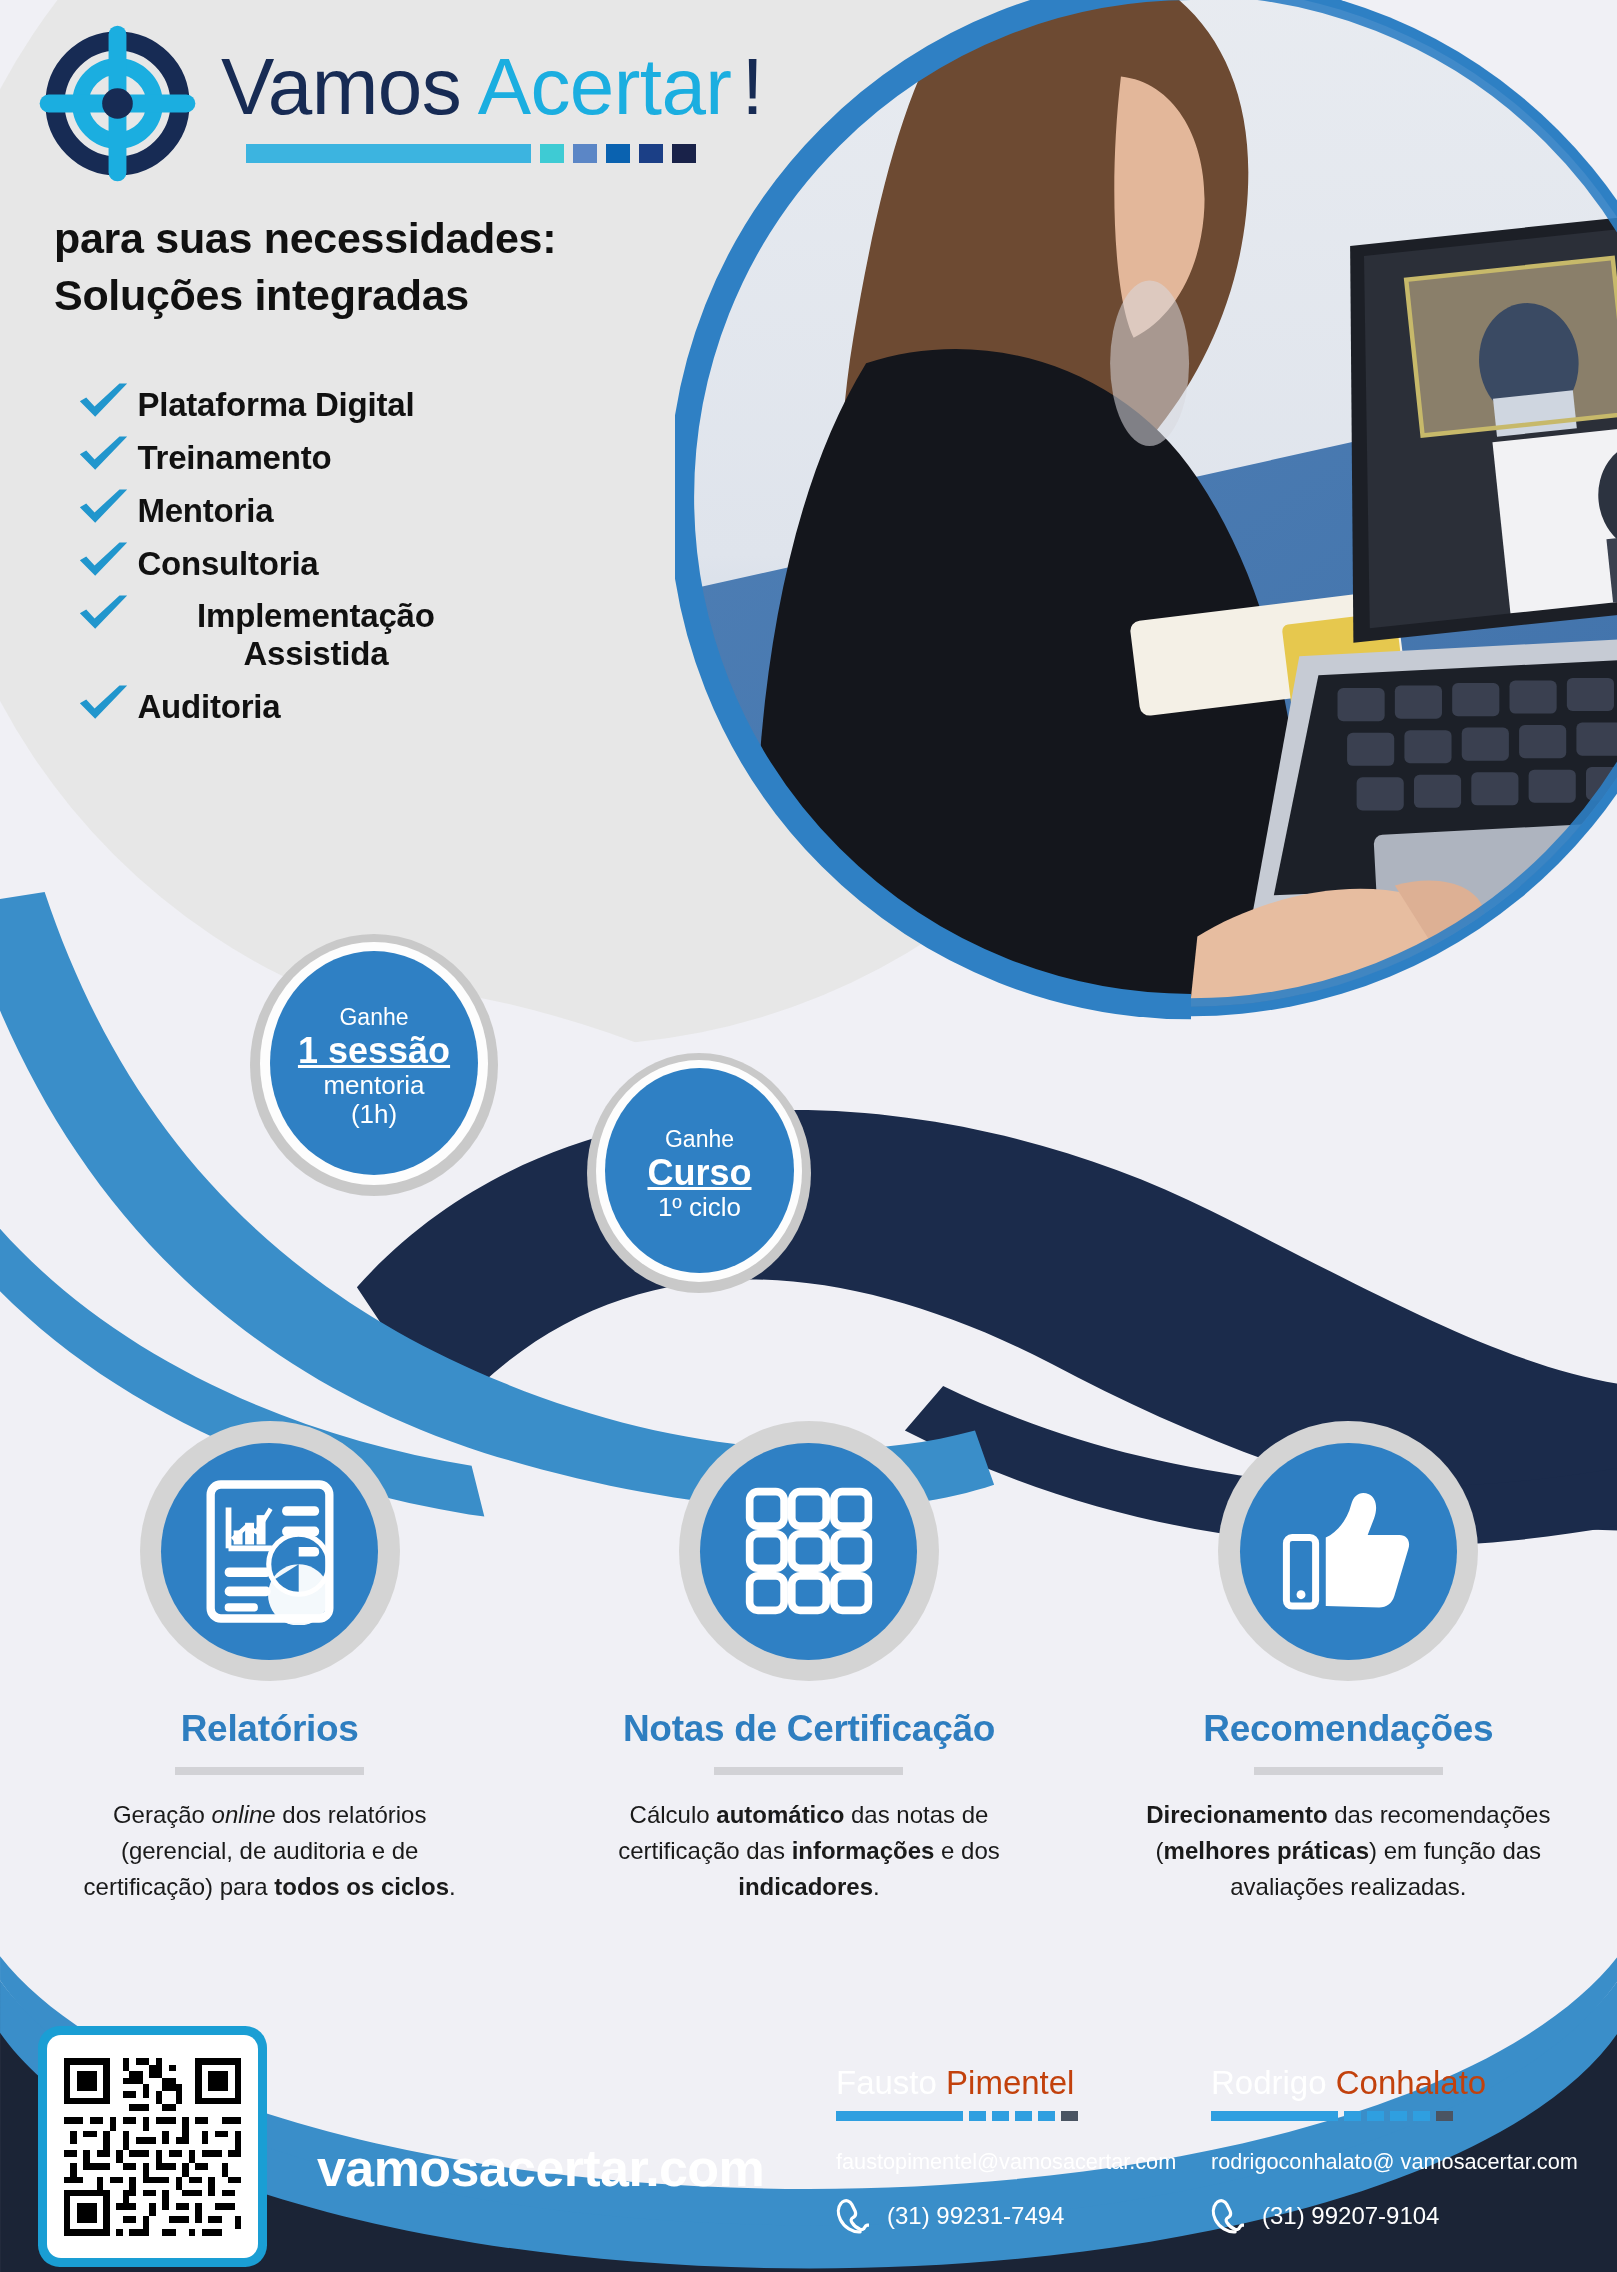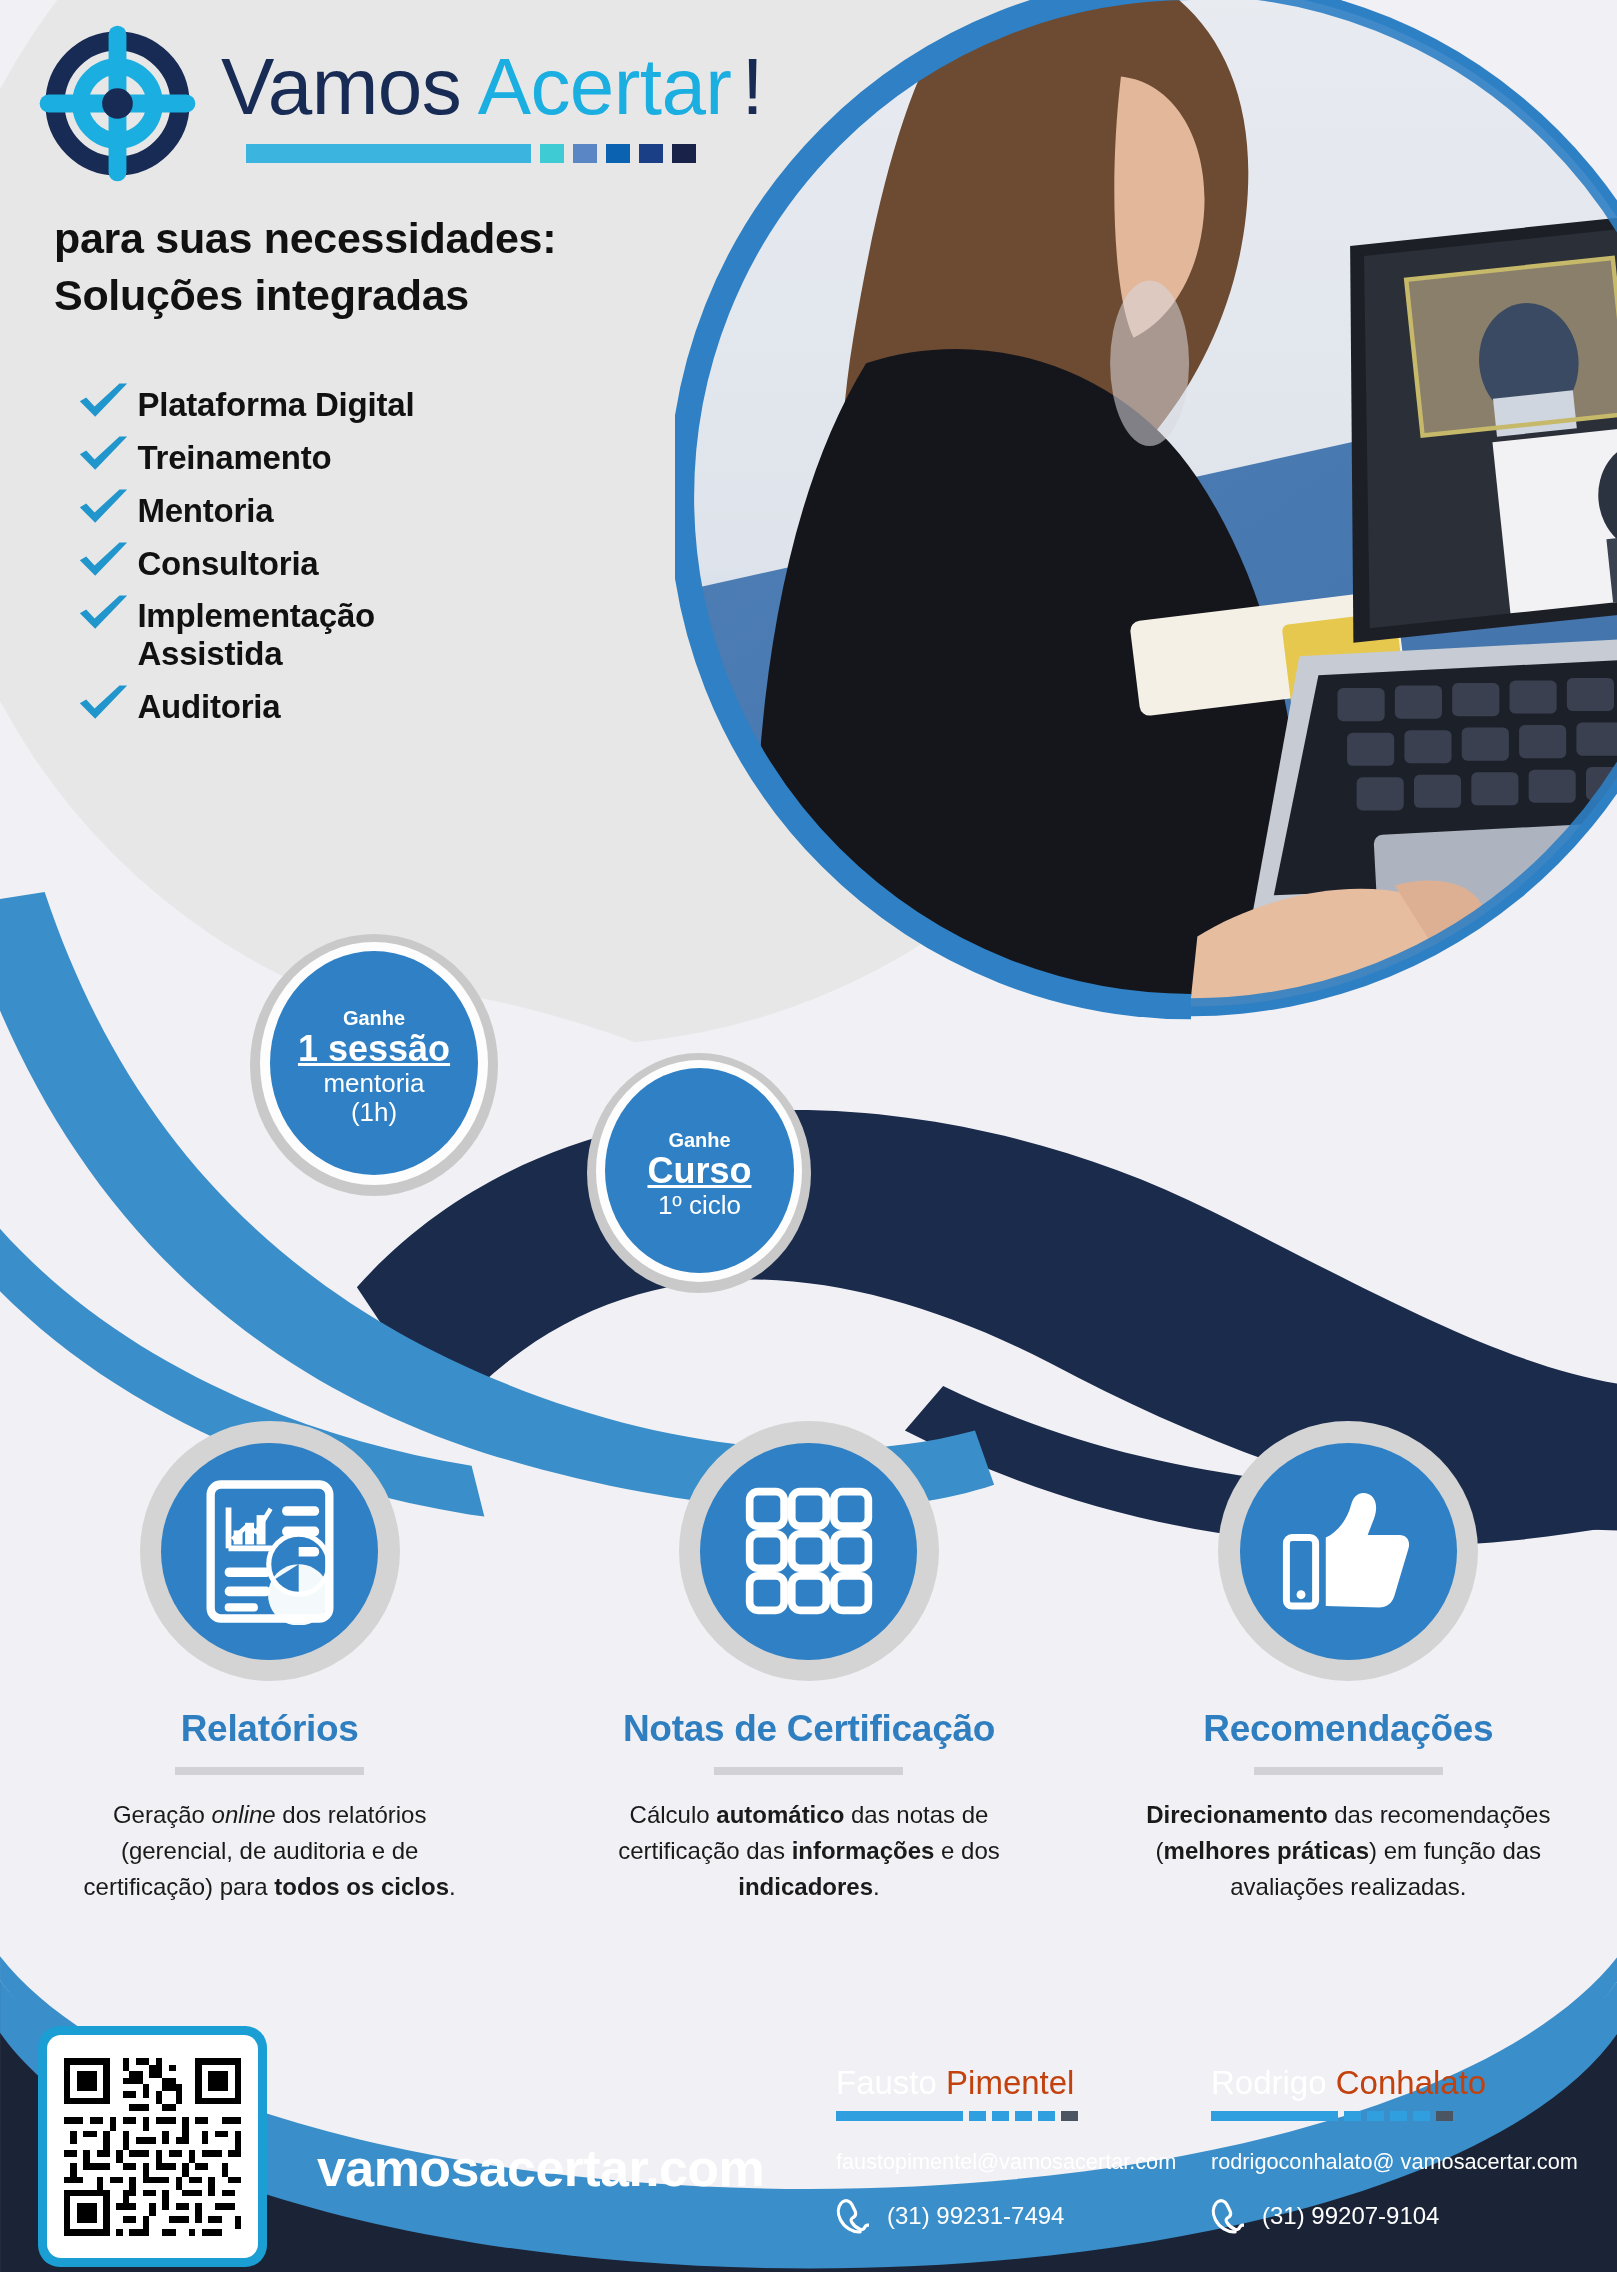--- a/index.html
+++ b/index.html
@@ -32,7 +32,7 @@
 
   
   .checklist{position:absolute;left:76px;top:382px;width:573px;}
-  .check-item{display:flex;align-items:flex-start;margin-bottom:11.5px;}
+  .check-item{display:flex;align-items:flex-start;margin-bottom:11.5px;text-align:center;}
   .check-mark{flex:0 0 auto;width:55px;height:40px;margin-right:6.4px;}
   .check-label{font-size:33px;font-weight:bold;color:#111;line-height:1.14;padding-top:3.8px;letter-spacing:-0.2px;}
 

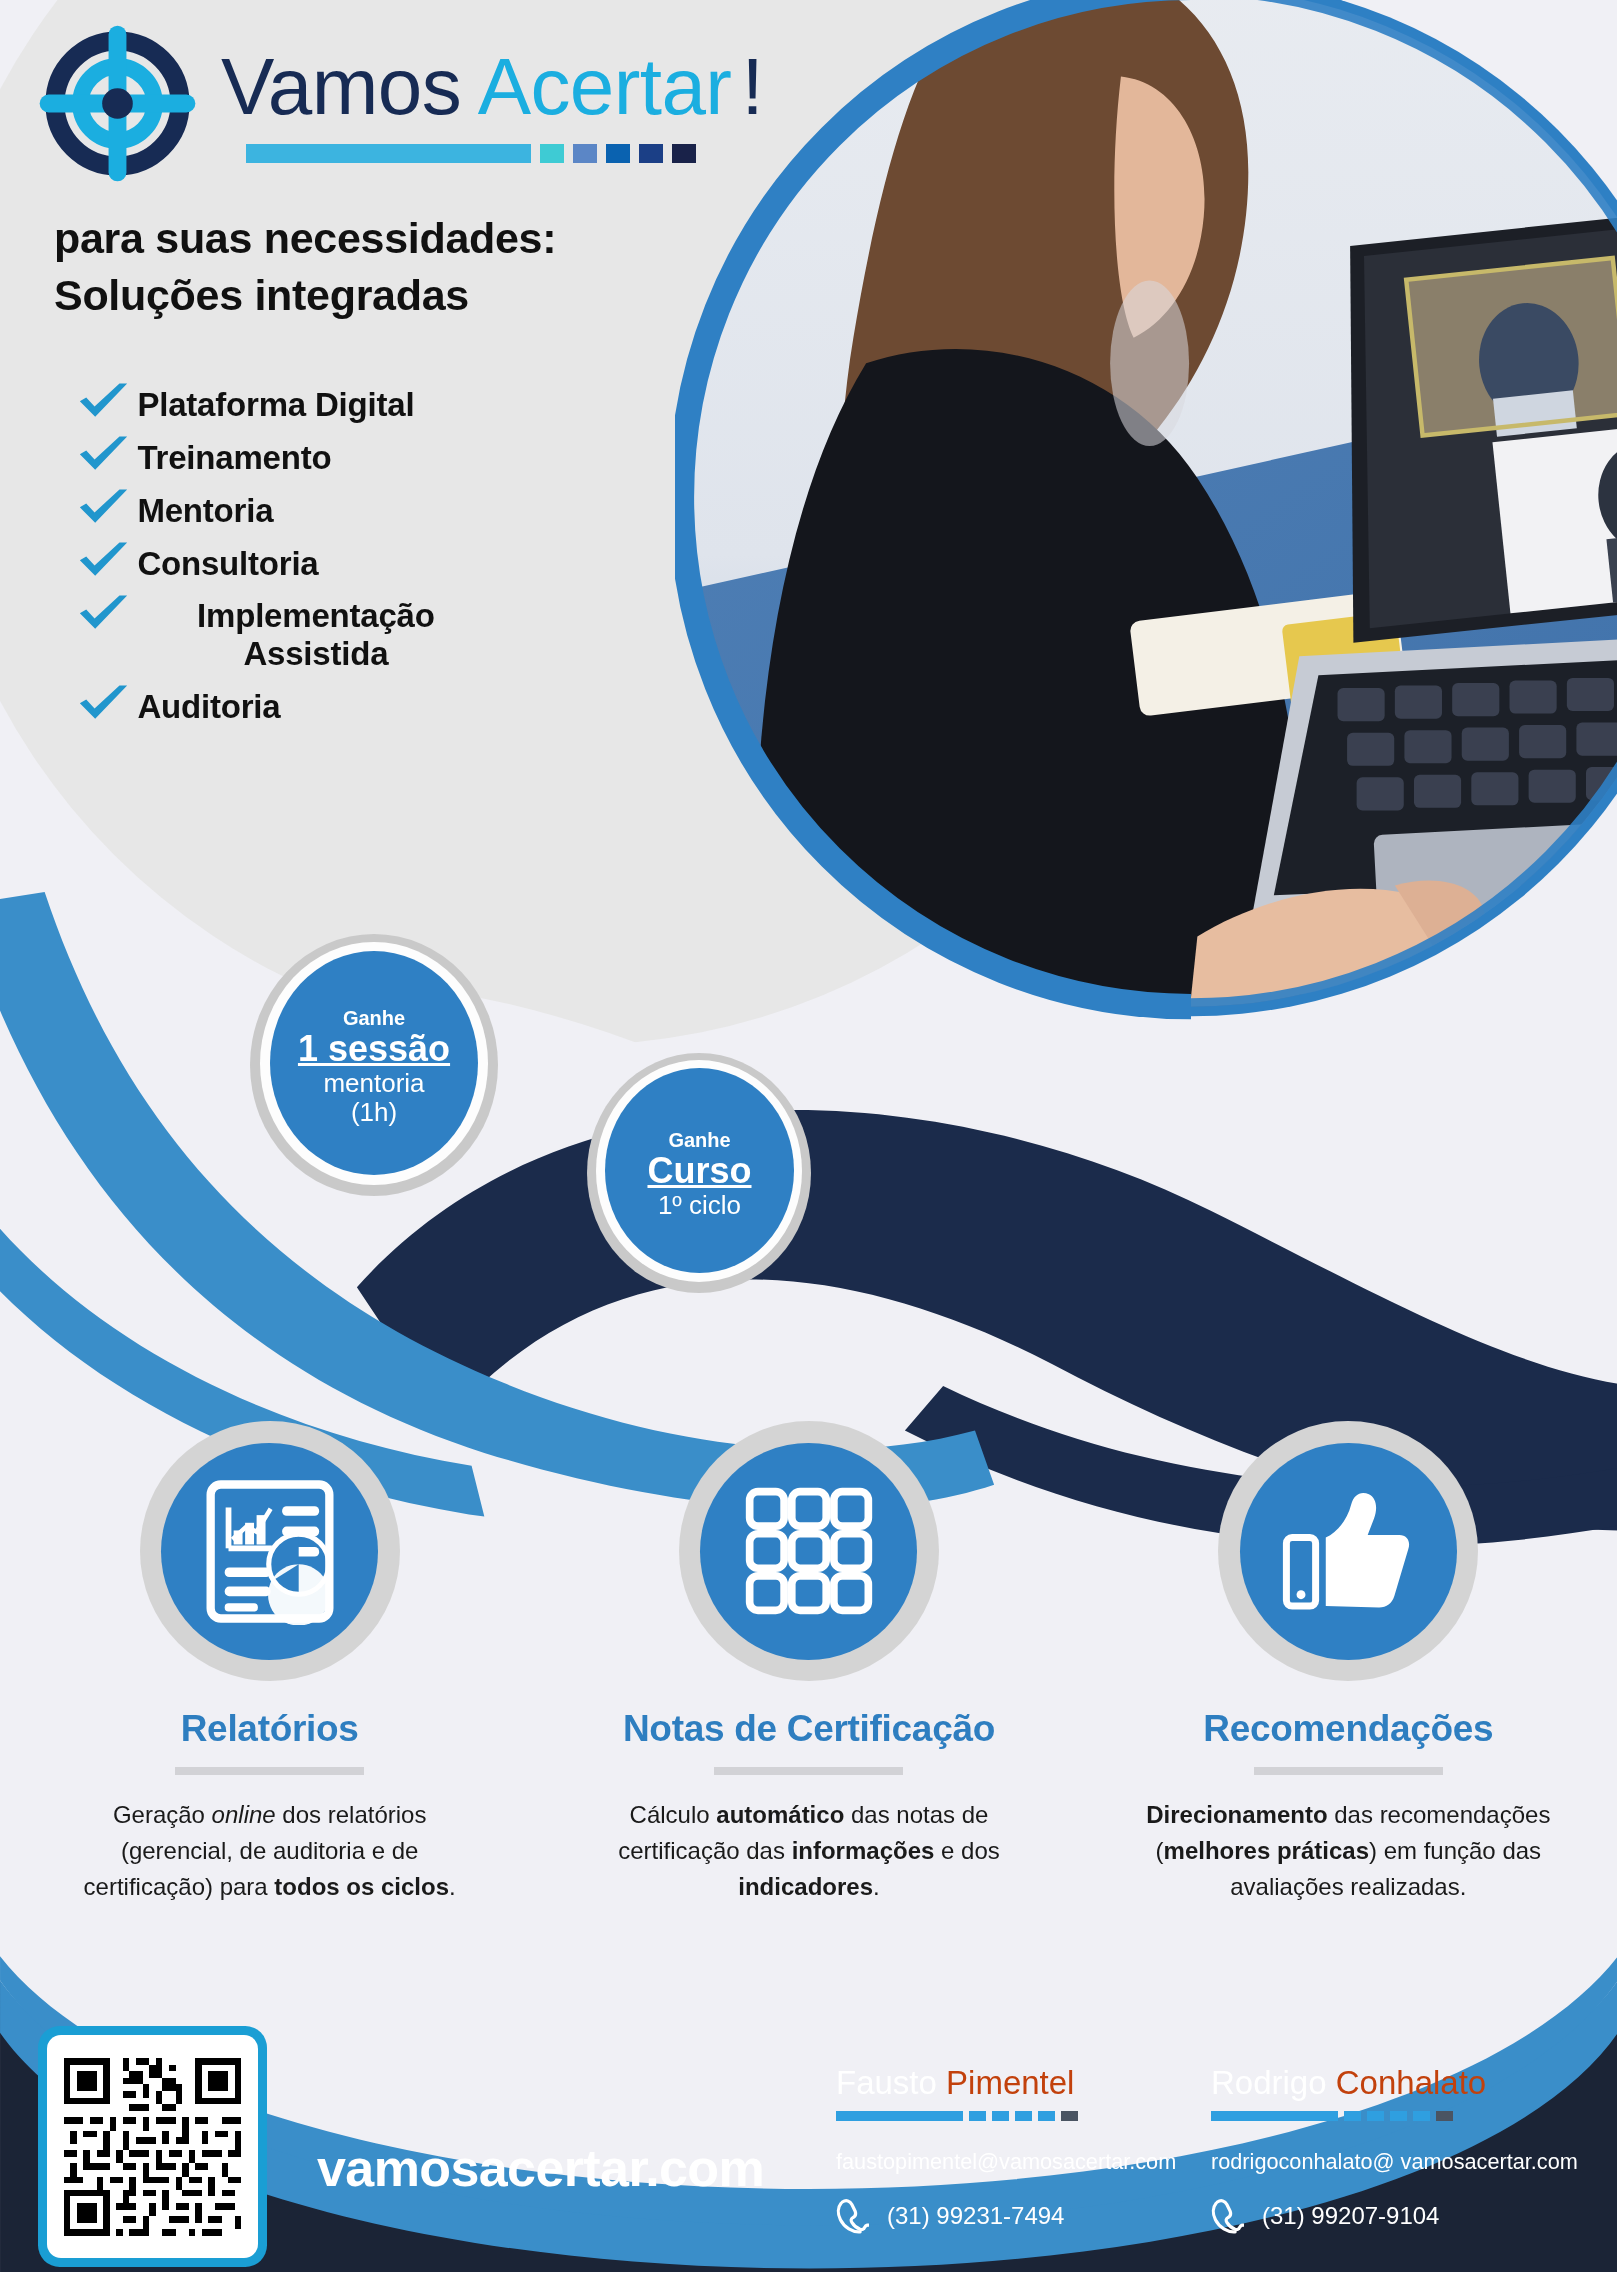--- a/index.html
+++ b/index.html
@@ -51,7 +51,7 @@
   .b2-outer{left:587px;top:1053px;width:224px;height:240px;}
   .b2-mid{left:596px;top:1060px;width:206px;height:222px;}
   .b2{left:605px;top:1068px;width:189px;height:205px;}
-  .badge-sm{font-size:20px;font-weight:700;line-height:1.12;margin-top:8px;}
+  .badge-sm{font-size:23px;font-weight:400;line-height:1.12;margin-top:8px;}
   .badge-lg{font-size:36px;font-weight:bold;line-height:1.12;text-decoration:underline;}
   .badge-md{font-size:26px;font-weight:400;line-height:1.12;}
 

